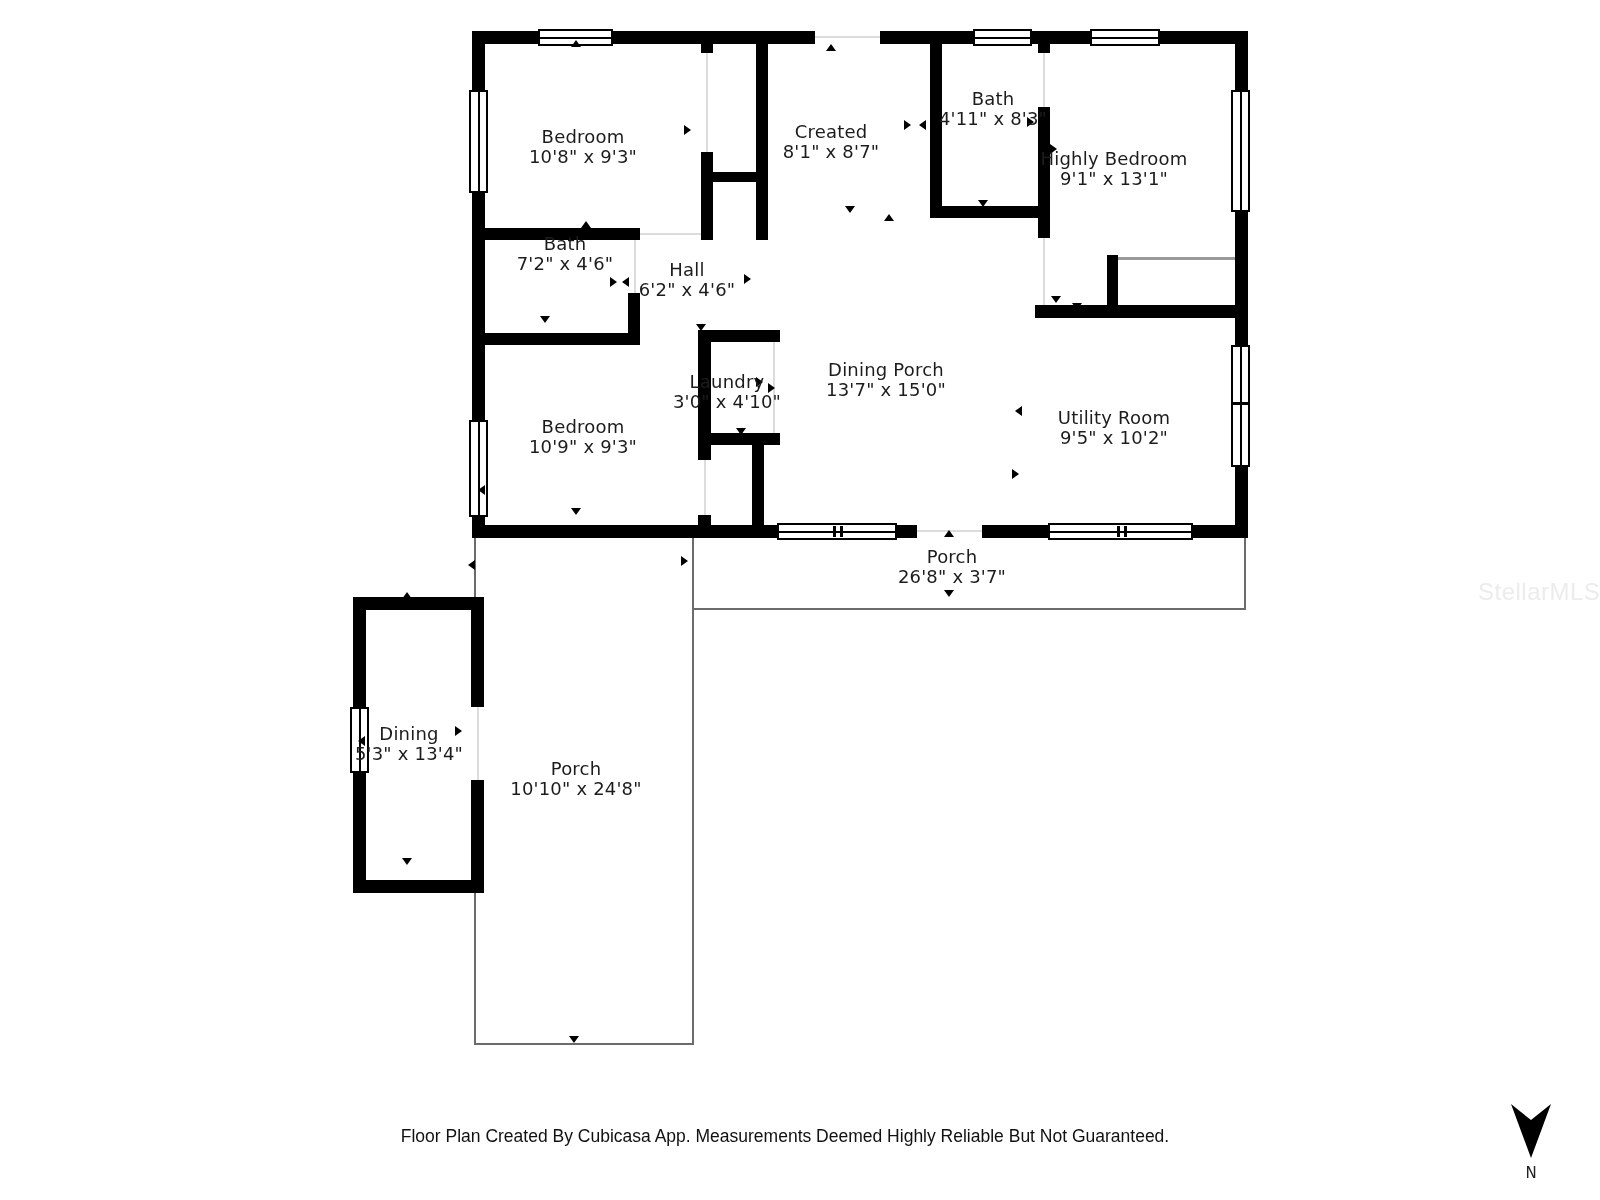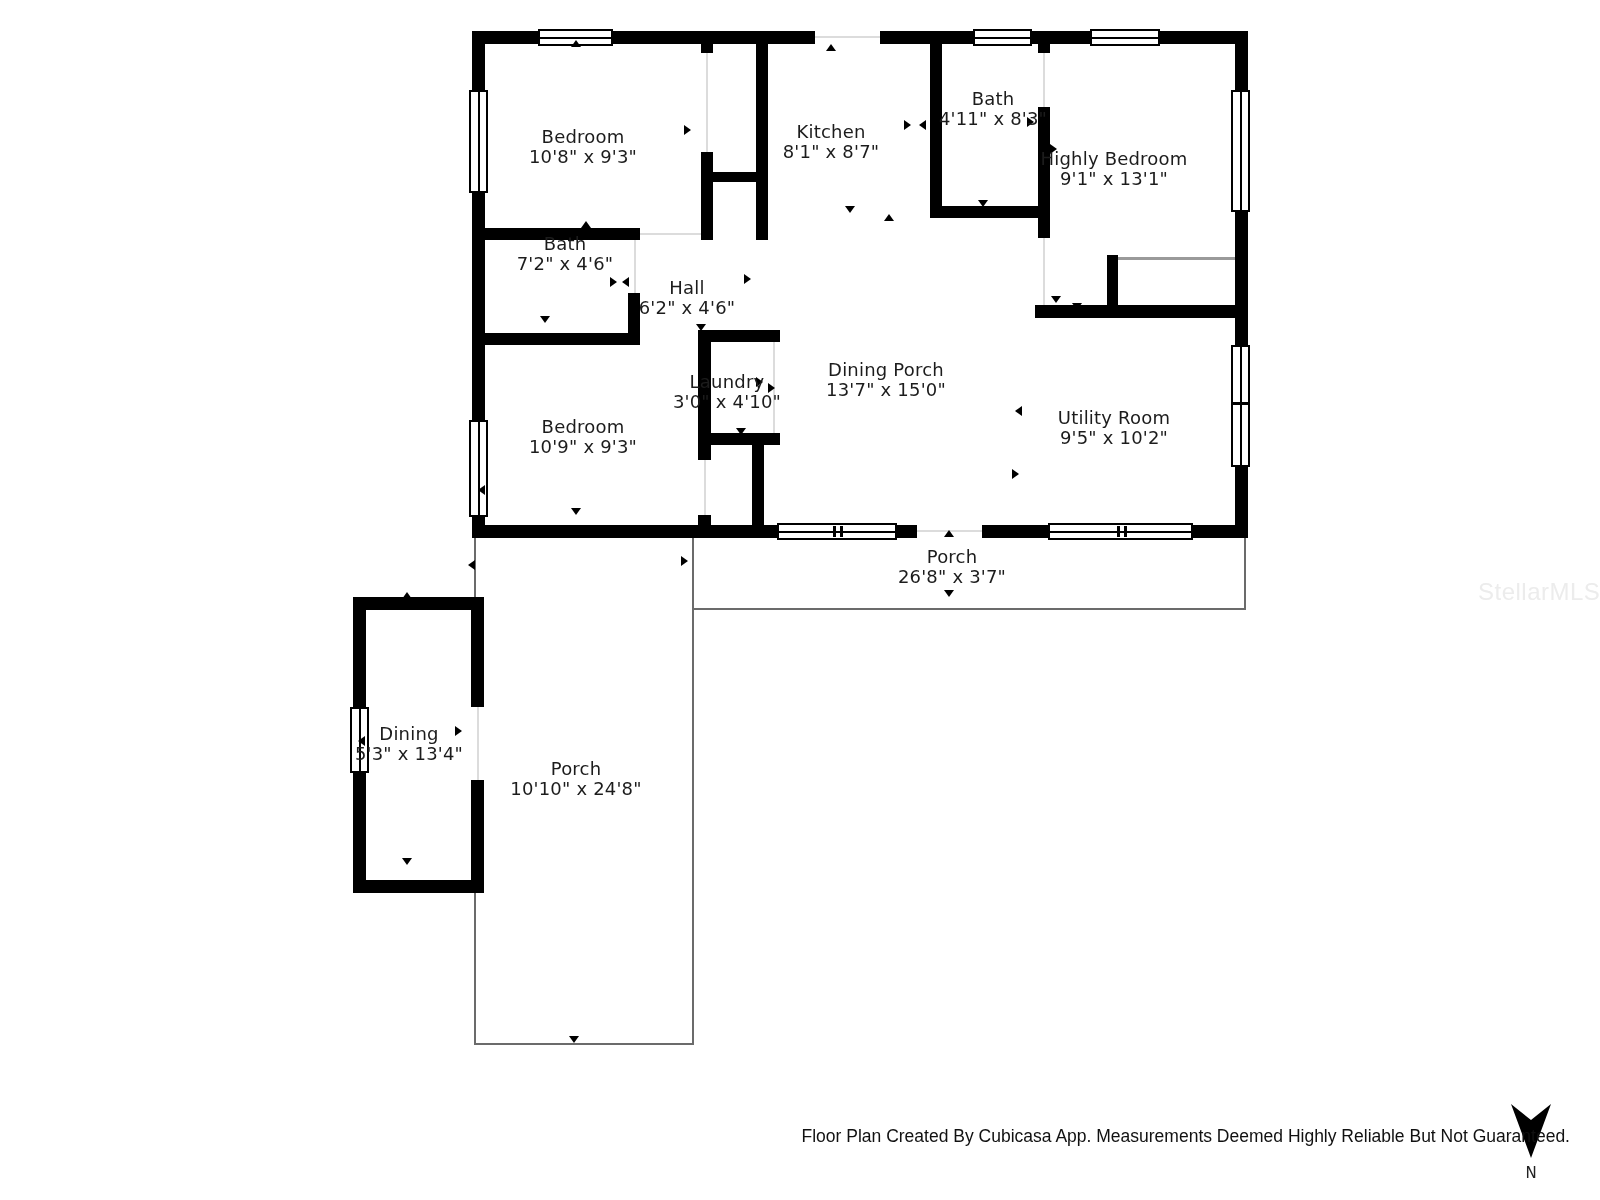--- a/index.html
+++ b/index.html
@@ -154,7 +154,7 @@
     <div>10'8" x 9'3"</div>
   </div>
   <div class="room" style="left:831px;top:122px">
-    <div>Kitchen</div>
+    <div>Created</div>
     <div>8'1" x 8'7"</div>
   </div>
   <div class="room" style="left:993px;top:89px">

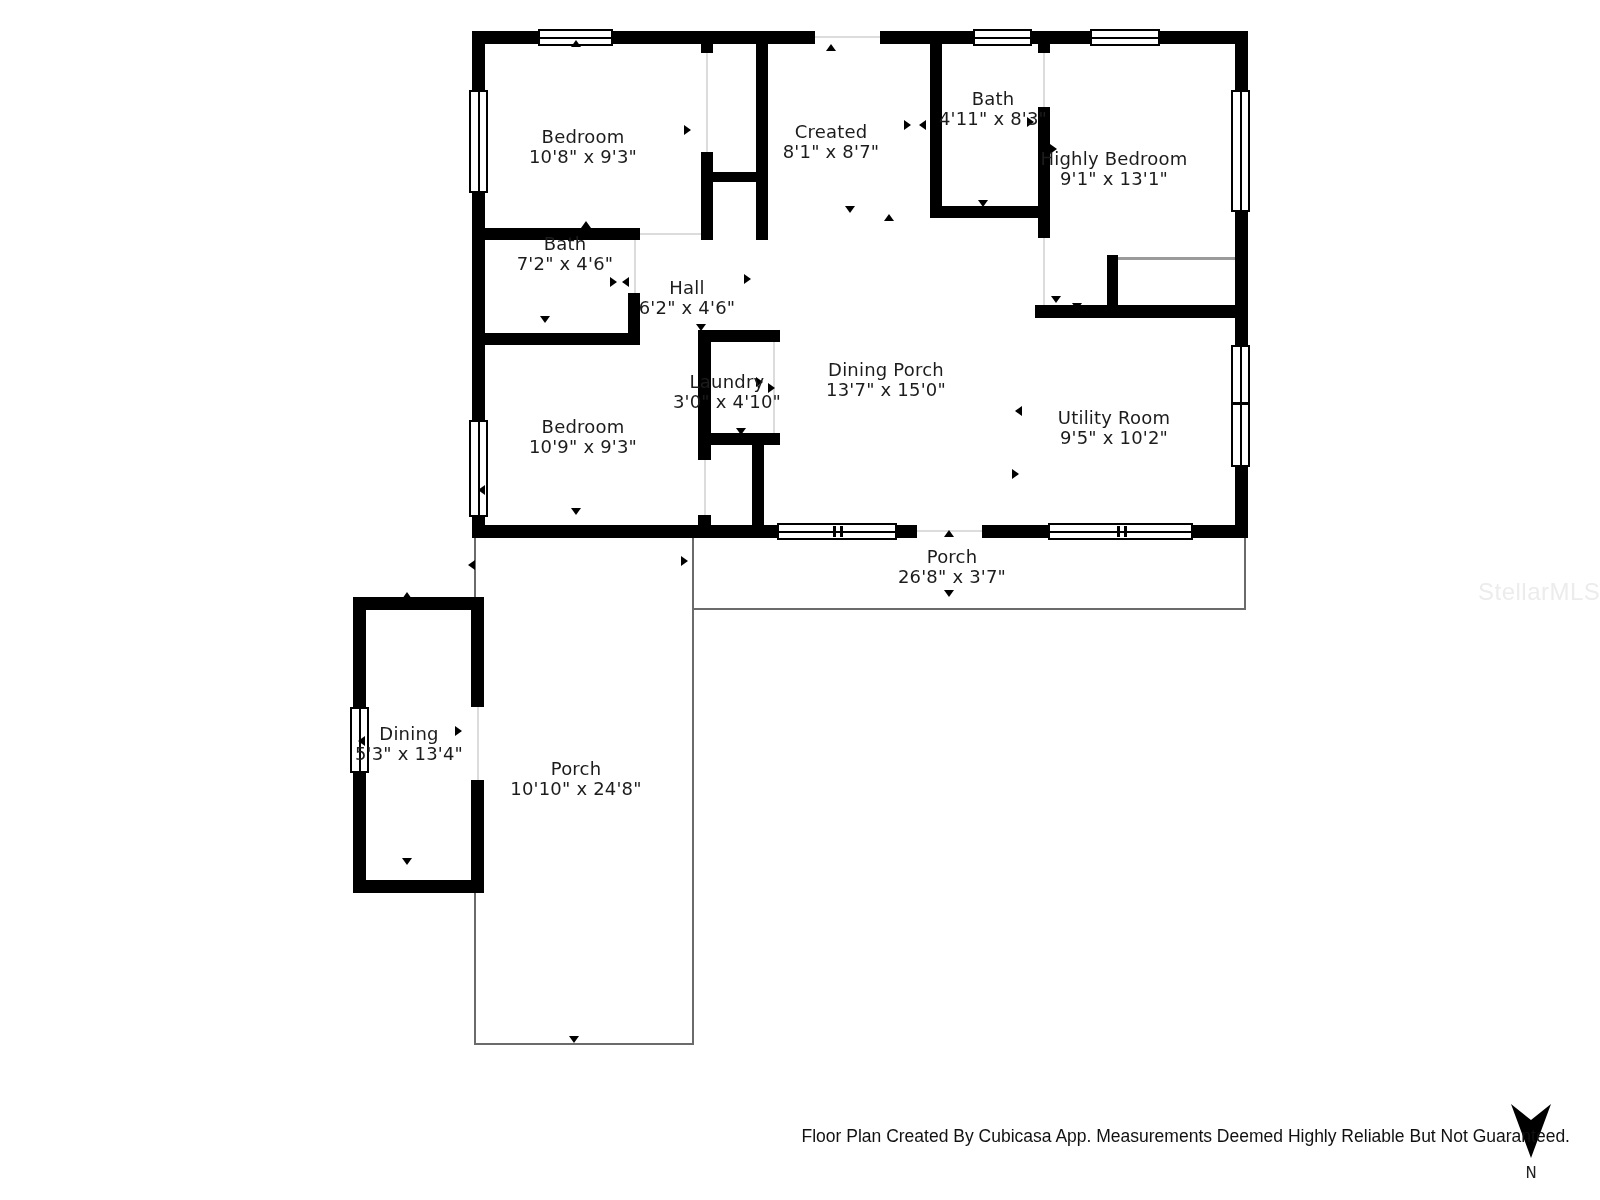--- a/index.html
+++ b/index.html
@@ -169,7 +169,7 @@
     <div>Bath</div>
     <div>7'2" x 4'6"</div>
   </div>
-  <div class="room" style="left:687px;top:278px">
+  <div class="room" style="left:687px;top:260px">
     <div>Hall</div>
     <div>6'2" x 4'6"</div>
   </div>

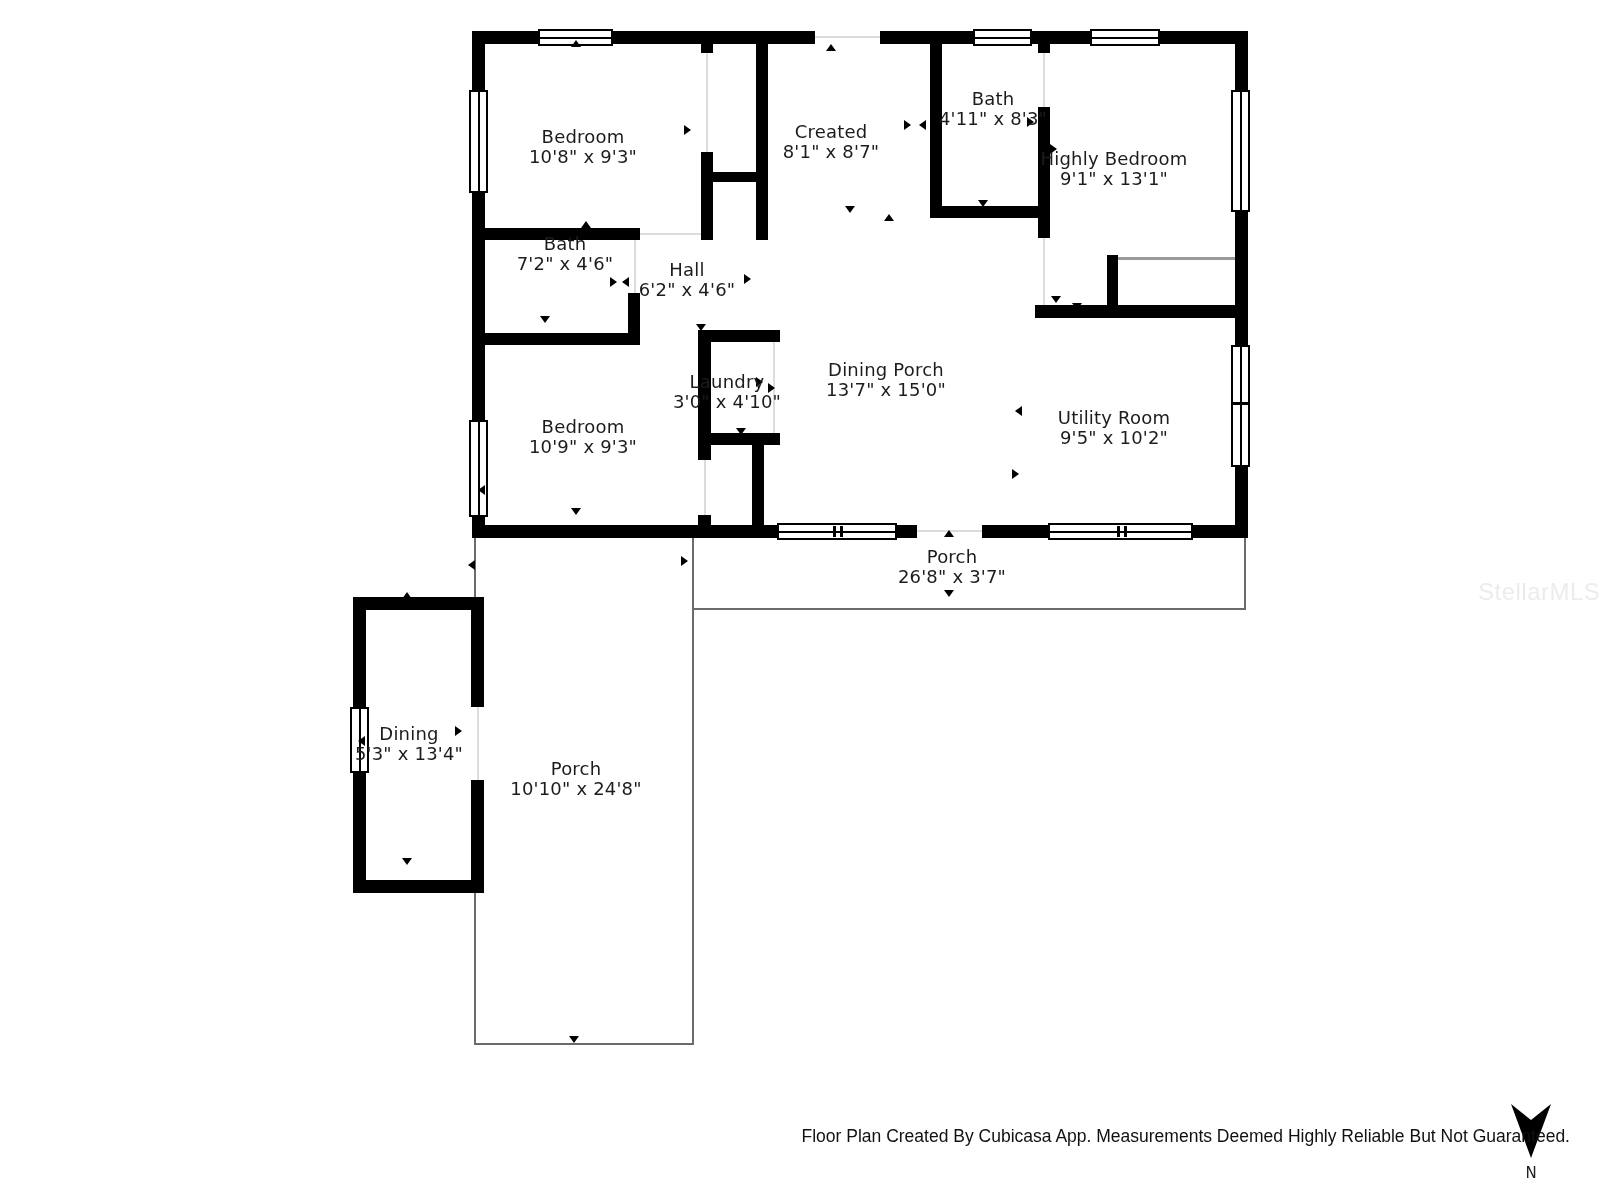--- a/index.html
+++ b/index.html
@@ -18,7 +18,7 @@
   .arr.down{border-left:5px solid transparent;border-right:5px solid transparent;border-top:7px solid #000;}
   .arr.left{border-top:5px solid transparent;border-bottom:5px solid transparent;border-right:7px solid #000;}
   .arr.right{border-top:5px solid transparent;border-bottom:5px solid transparent;border-left:7px solid #000;}
-  #footer{position:absolute;left:0;width:1570px;top:1126px;text-align:right;color:#111;
+  #footer{position:absolute;left:0;width:1570px;top:1126px;text-align:center;color:#111;
           font-family:"Liberation Sans", sans-serif;font-size:17.5px;}
   #watermark{position:absolute;left:1478px;top:578px;color:#ececec;
              font-family:"Liberation Sans", sans-serif;font-size:24px;letter-spacing:.5px;}

